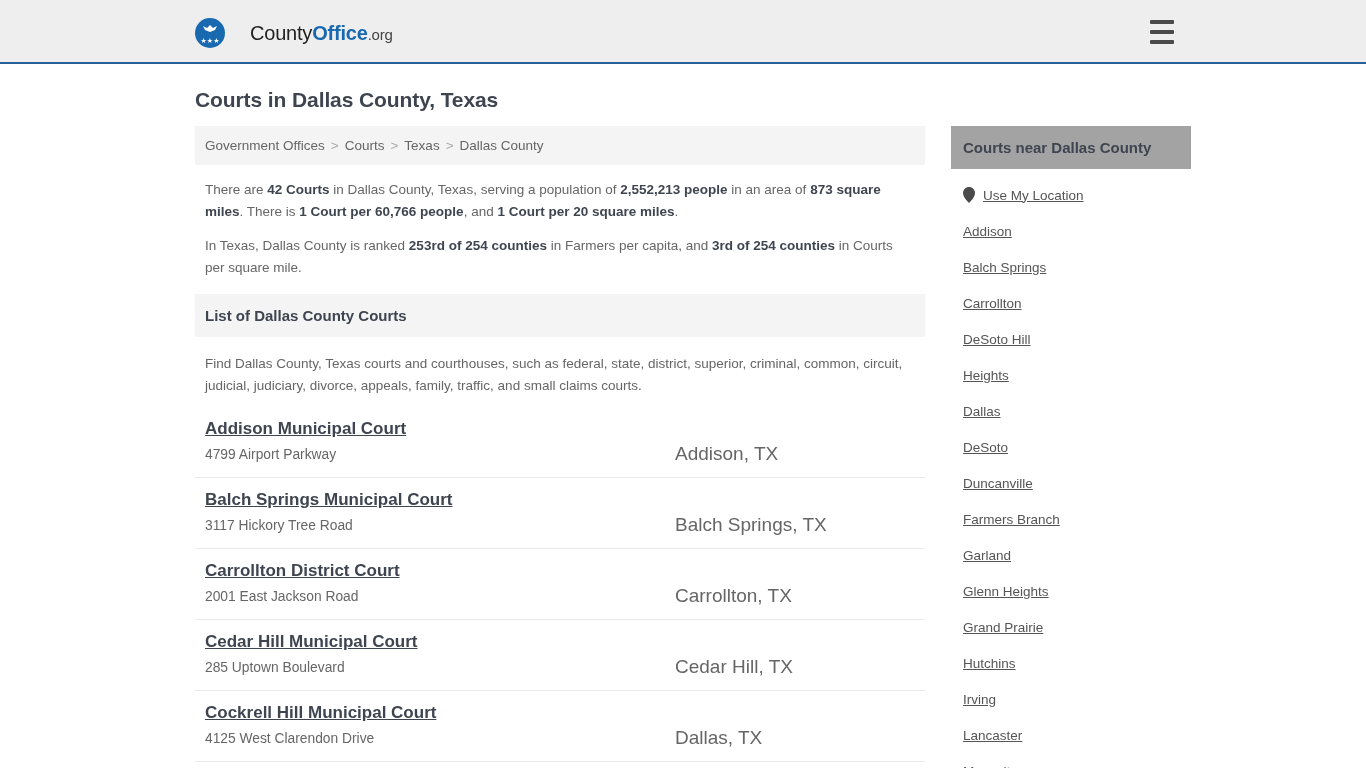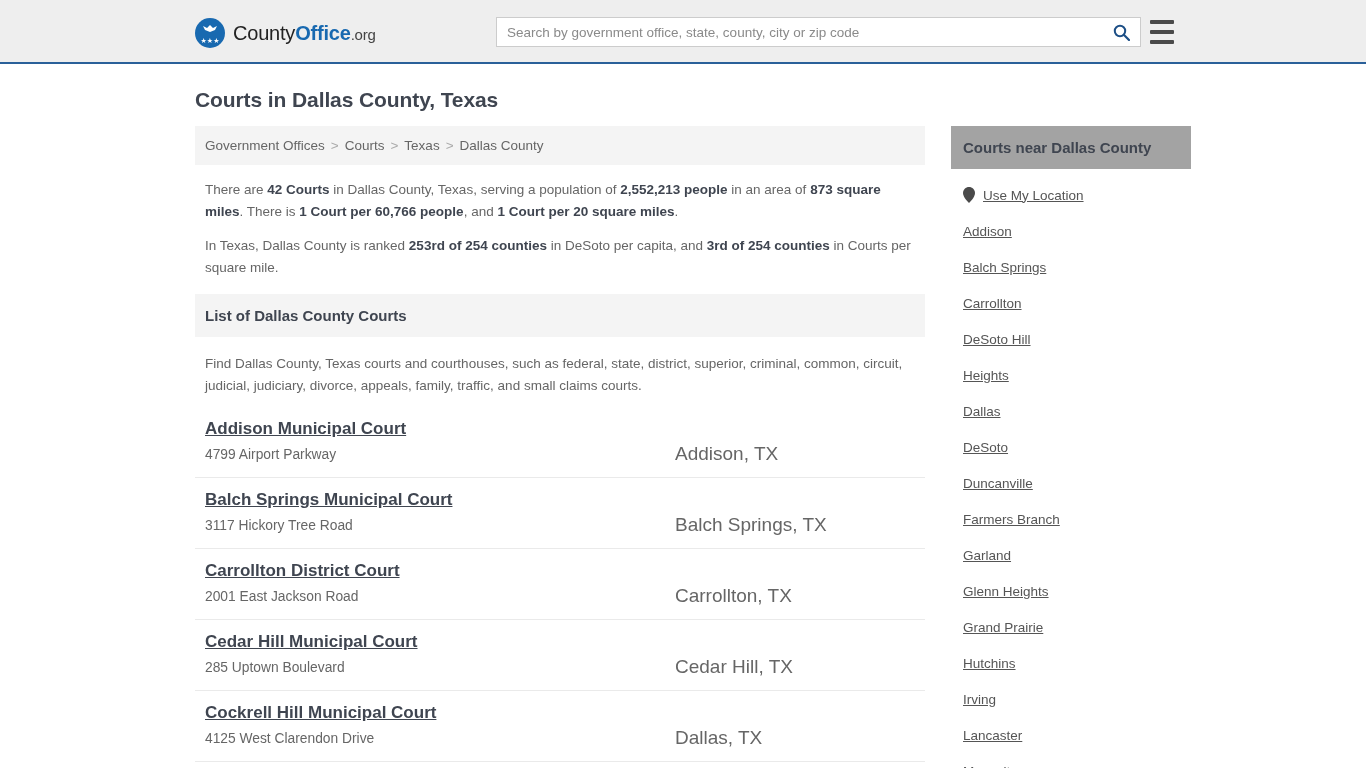--- a/index.html
+++ b/index.html
@@ -55,7 +55,7 @@
     white-space: nowrap;
   }
   .logo-text {
-    margin-left: 8px;
+    margin-left: 25px;
     font-size: 20px;
     color: #222222;
     letter-spacing: -0.2px;

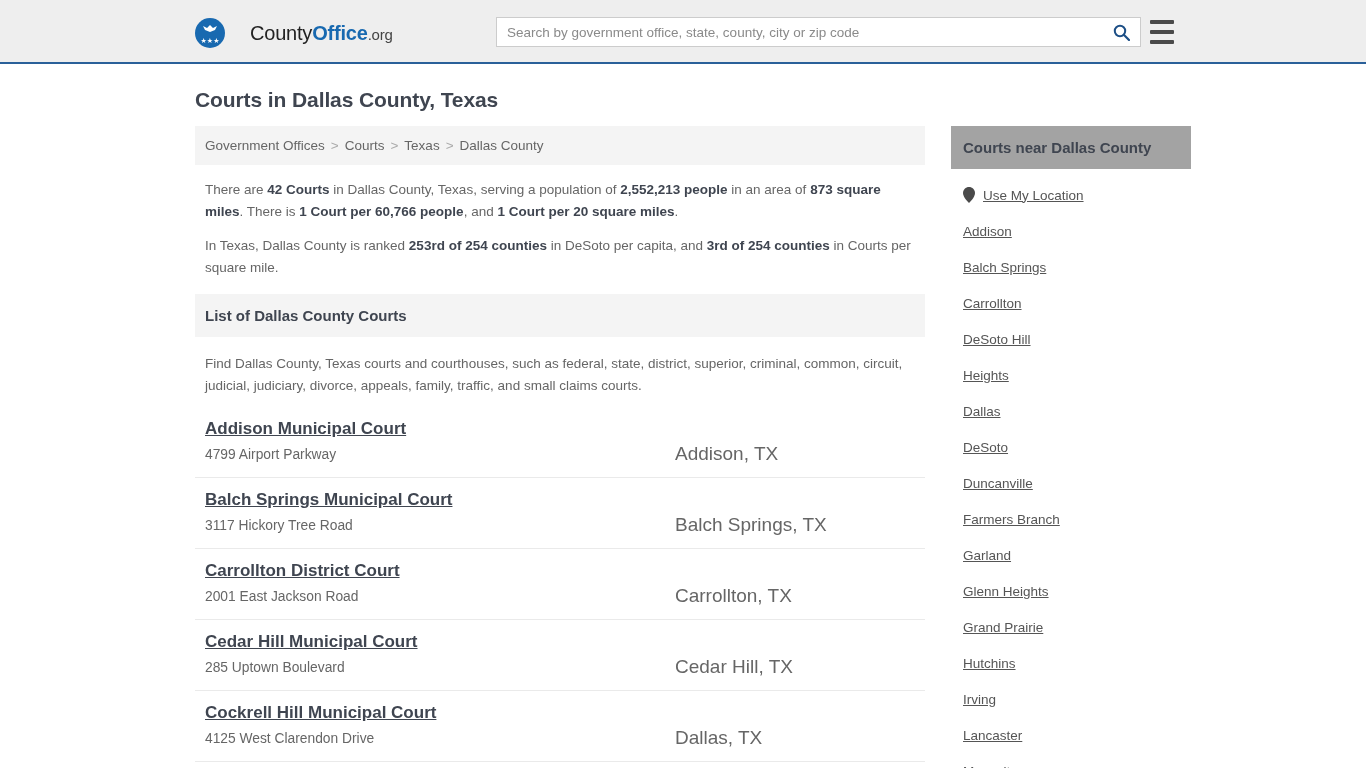--- a/index.html
+++ b/index.html
@@ -243,15 +243,6 @@
     <span class="logo-text"><span class="county">County</span><span class="bold-blue">Office</span><span class="org">.org</span></span>
   </a>
 
-  <div class="search-area">
-    <input class="search-input" type="text" placeholder="Search by government office, state, county, city or zip code" style="">
-    <button class="search-btn">
-      <svg width="17" height="17" viewBox="0 0 17 17">
-        <circle cx="7" cy="7" r="5.2" fill="none" stroke="#1d4f86" stroke-width="2"></circle>
-        <line x1="10.8" y1="10.8" x2="16" y2="16" stroke="#1d4f86" stroke-width="2.2" stroke-linecap="round"></line>
-      </svg>
-    </button>
-  </div>
 
   <button class="menu-btn">
     <span></span>

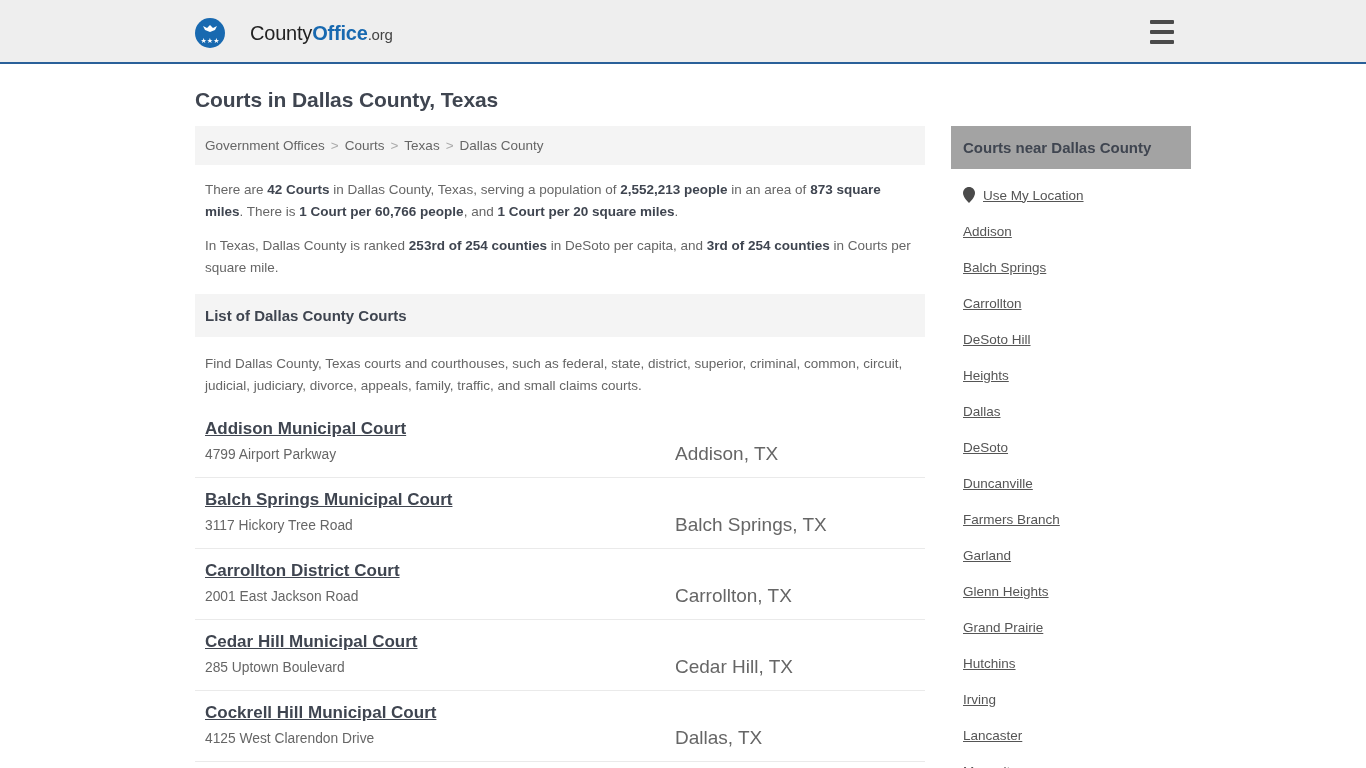--- a/index.html
+++ b/index.html
@@ -263,7 +263,7 @@
 
       <div class="stats">
         <p id="stat-p1"><span>There are </span><b>42 Courts</b><span> in Dallas County, Texas, serving a population of </span><b>2,552,213 people</b><span> in an area of </span><b>873 square miles</b><span>. There is </span><b>1 Court per 60,766 people</b><span>, and </span><b>1 Court per 20 square miles</b><span>.</span></p>
-        <p id="stat-p2"><span>In Texas, Dallas County is ranked </span><b>253rd of 254 counties</b><span> in DeSoto per capita, and </span><b>3rd of 254 counties</b><span> in Courts per square mile.</span></p>
+        <p id="stat-p2"><span>In Texas, Dallas County is ranked </span><b>253rd of 254 counties</b><span> in Farmers per capita, and </span><b>3rd of 254 counties</b><span> in Courts per square mile.</span></p>
       </div>
 
       <div class="panel-bar heading">List of Dallas County Courts</div>

